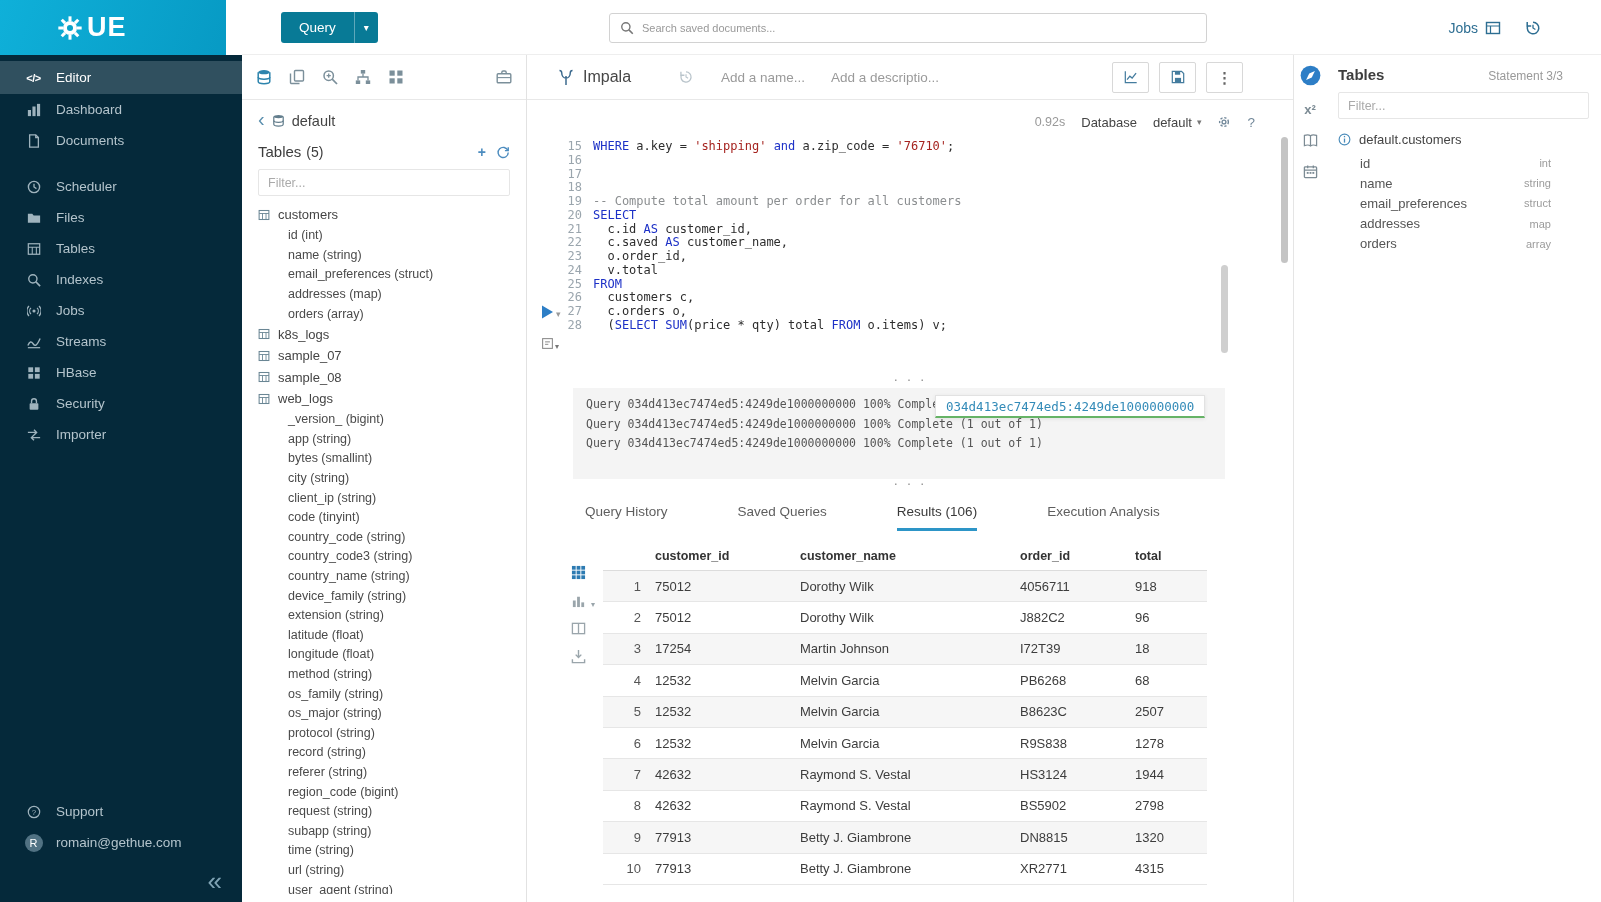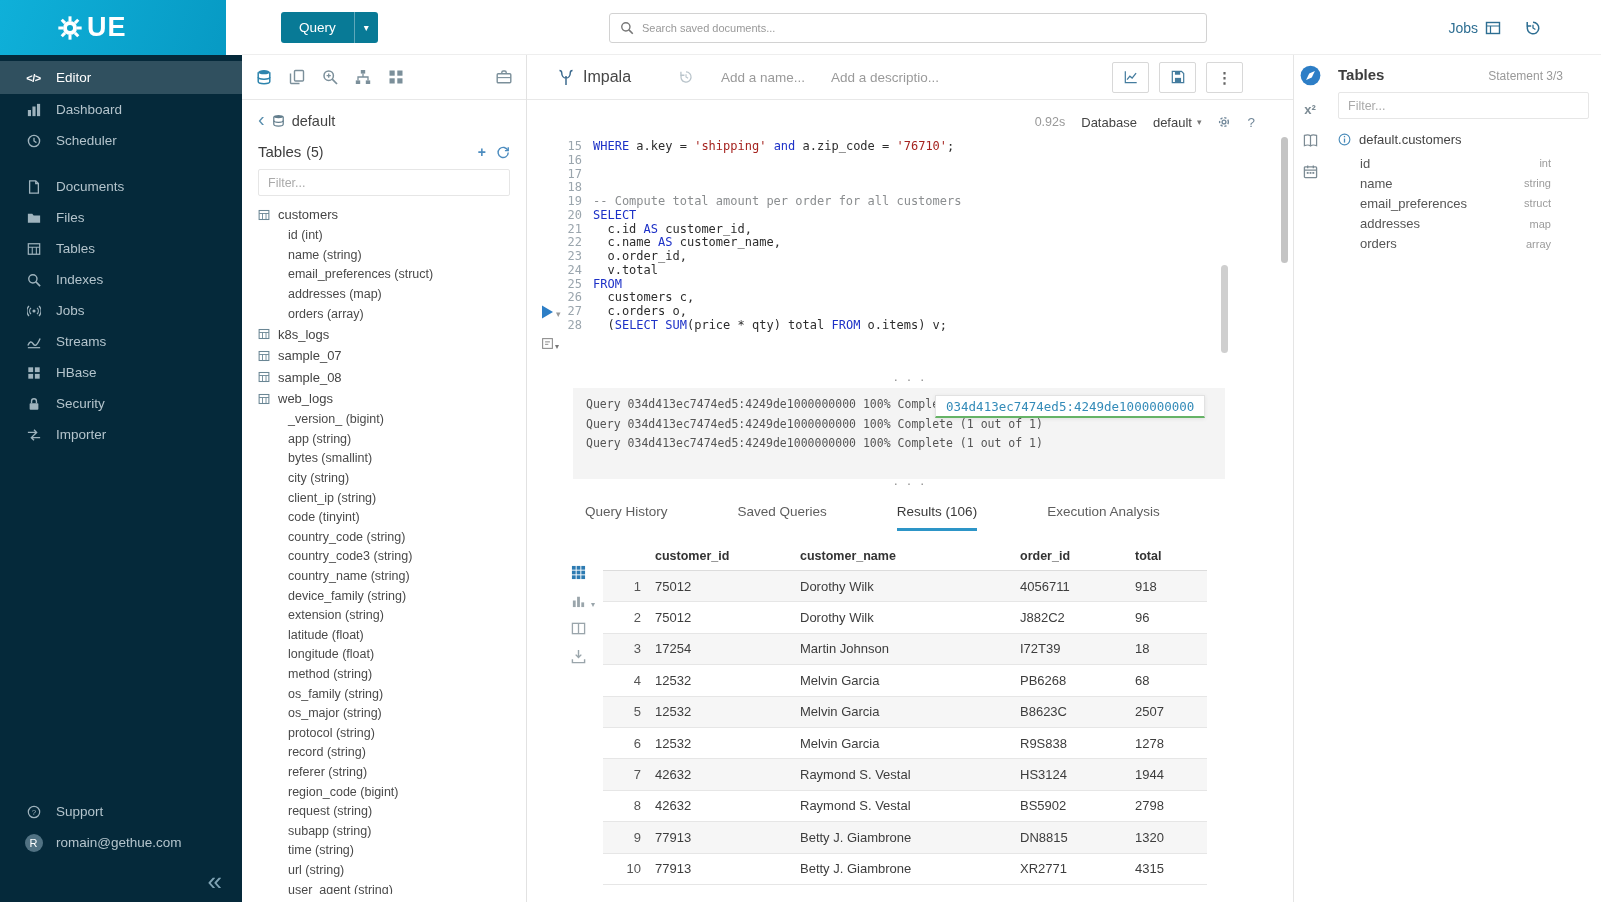--- a/index.html
+++ b/index.html
@@ -213,20 +213,20 @@
         <div class="sb-item">
           <span class="sb-icon">
             <svg class="svgi" viewBox="0 0 16 16">
+              <path d="M3 1h7l3 3v11H3z" fill="none" stroke="currentColor" stroke-width="1.5"></path>
+              <path d="M10 1v3h3" fill="none" stroke="currentColor" stroke-width="1.5"></path>
+            </svg>
+          </span>
+          <span>Documents</span>
+        </div>
+        <div class="sb-item">
+          <span class="sb-icon">
+            <svg class="svgi" viewBox="0 0 16 16">
               <circle cx="8" cy="8" r="6.4" fill="none" stroke="currentColor" stroke-width="1.6"></circle>
               <path d="M8 4.2V8l2.8 1.8" fill="none" stroke="currentColor" stroke-width="1.5"></path>
             </svg>
           </span>
           <span>Scheduler</span>
-        </div>
-        <div class="sb-item">
-          <span class="sb-icon">
-            <svg class="svgi" viewBox="0 0 16 16">
-              <path d="M3 1h7l3 3v11H3z" fill="none" stroke="currentColor" stroke-width="1.5"></path>
-              <path d="M10 1v3h3" fill="none" stroke="currentColor" stroke-width="1.5"></path>
-            </svg>
-          </span>
-          <span>Documents</span>
         </div>
         <div class="sb-item">
           <span class="sb-icon">

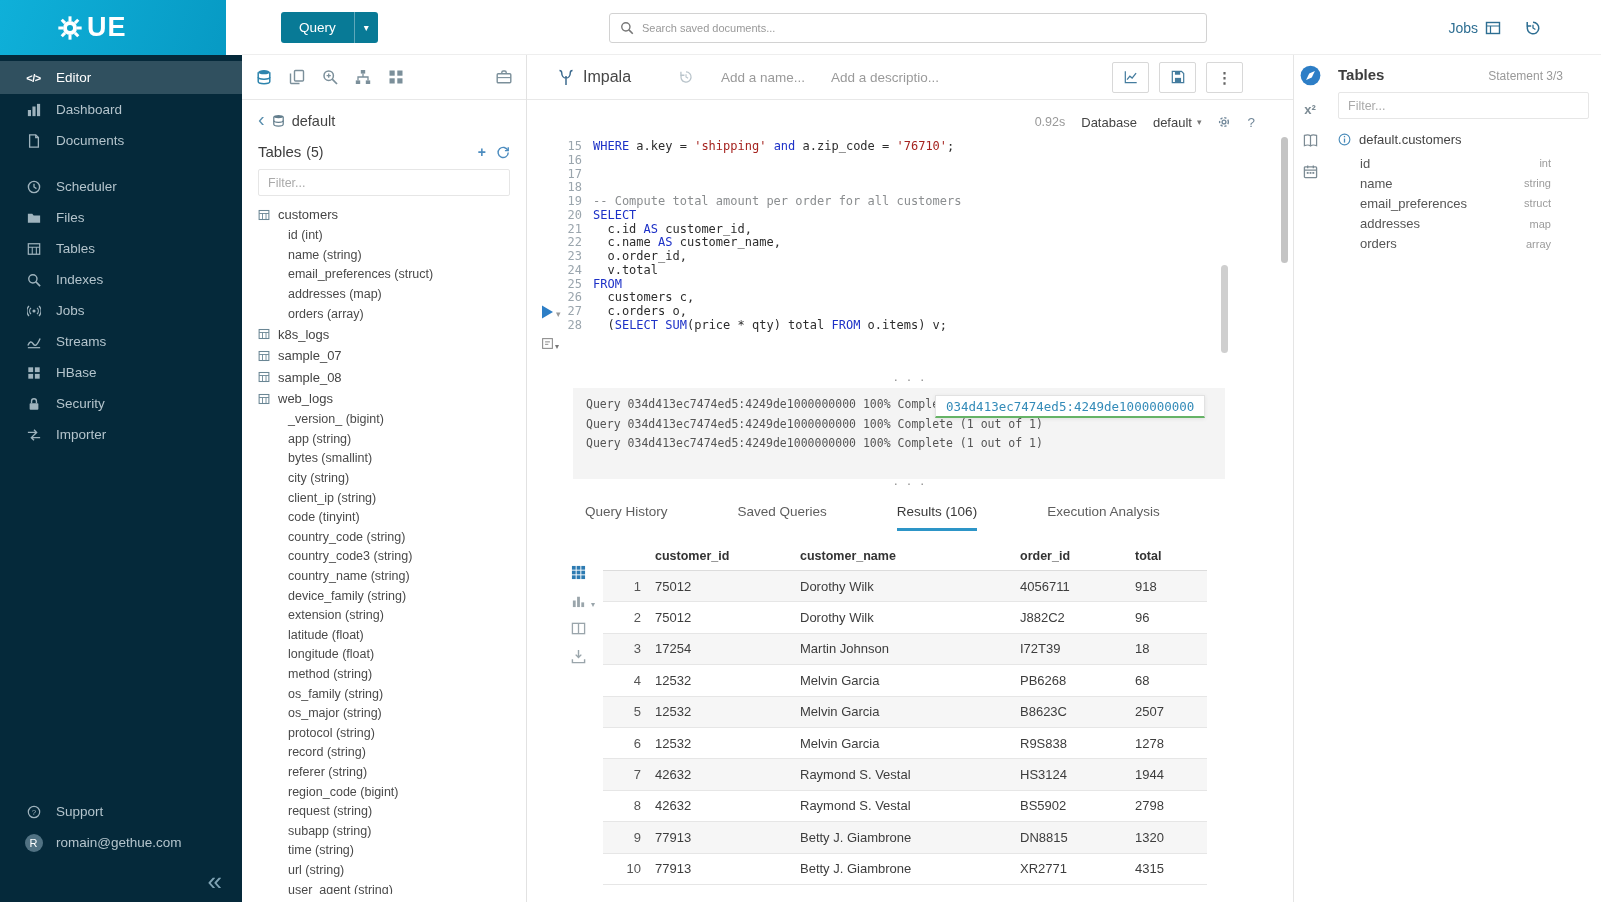--- a/index.html
+++ b/index.html
@@ -552,7 +552,7 @@
         <div class="code-line"><span class="gut">19</span><span class="code-body"><span class="tok-c">-- Compute total amount per order for all customers</span></span></div>
         <div class="code-line"><span class="gut">20</span><span class="code-body"><span class="tok-k">SELECT</span></span></div>
         <div class="code-line"><span class="gut">21</span><span class="code-body"><span>  c.id </span><span class="tok-k">AS</span><span> customer_id,</span></span></div>
-        <div class="code-line"><span class="gut">22</span><span class="code-body"><span>  c.name </span><span class="tok-k">AS</span><span> customer_name,</span></span></div>
+        <div class="code-line"><span class="gut">22</span><span class="code-body"><span>  c.saved </span><span class="tok-k">AS</span><span> customer_name,</span></span></div>
         <div class="code-line"><span class="gut">23</span><span class="code-body"><span>  o.order_id,</span></span></div>
         <div class="code-line"><span class="gut">24</span><span class="code-body"><span>  v.total</span></span></div>
         <div class="code-line"><span class="gut">25</span><span class="code-body"><span class="tok-k">FROM</span></span></div>

